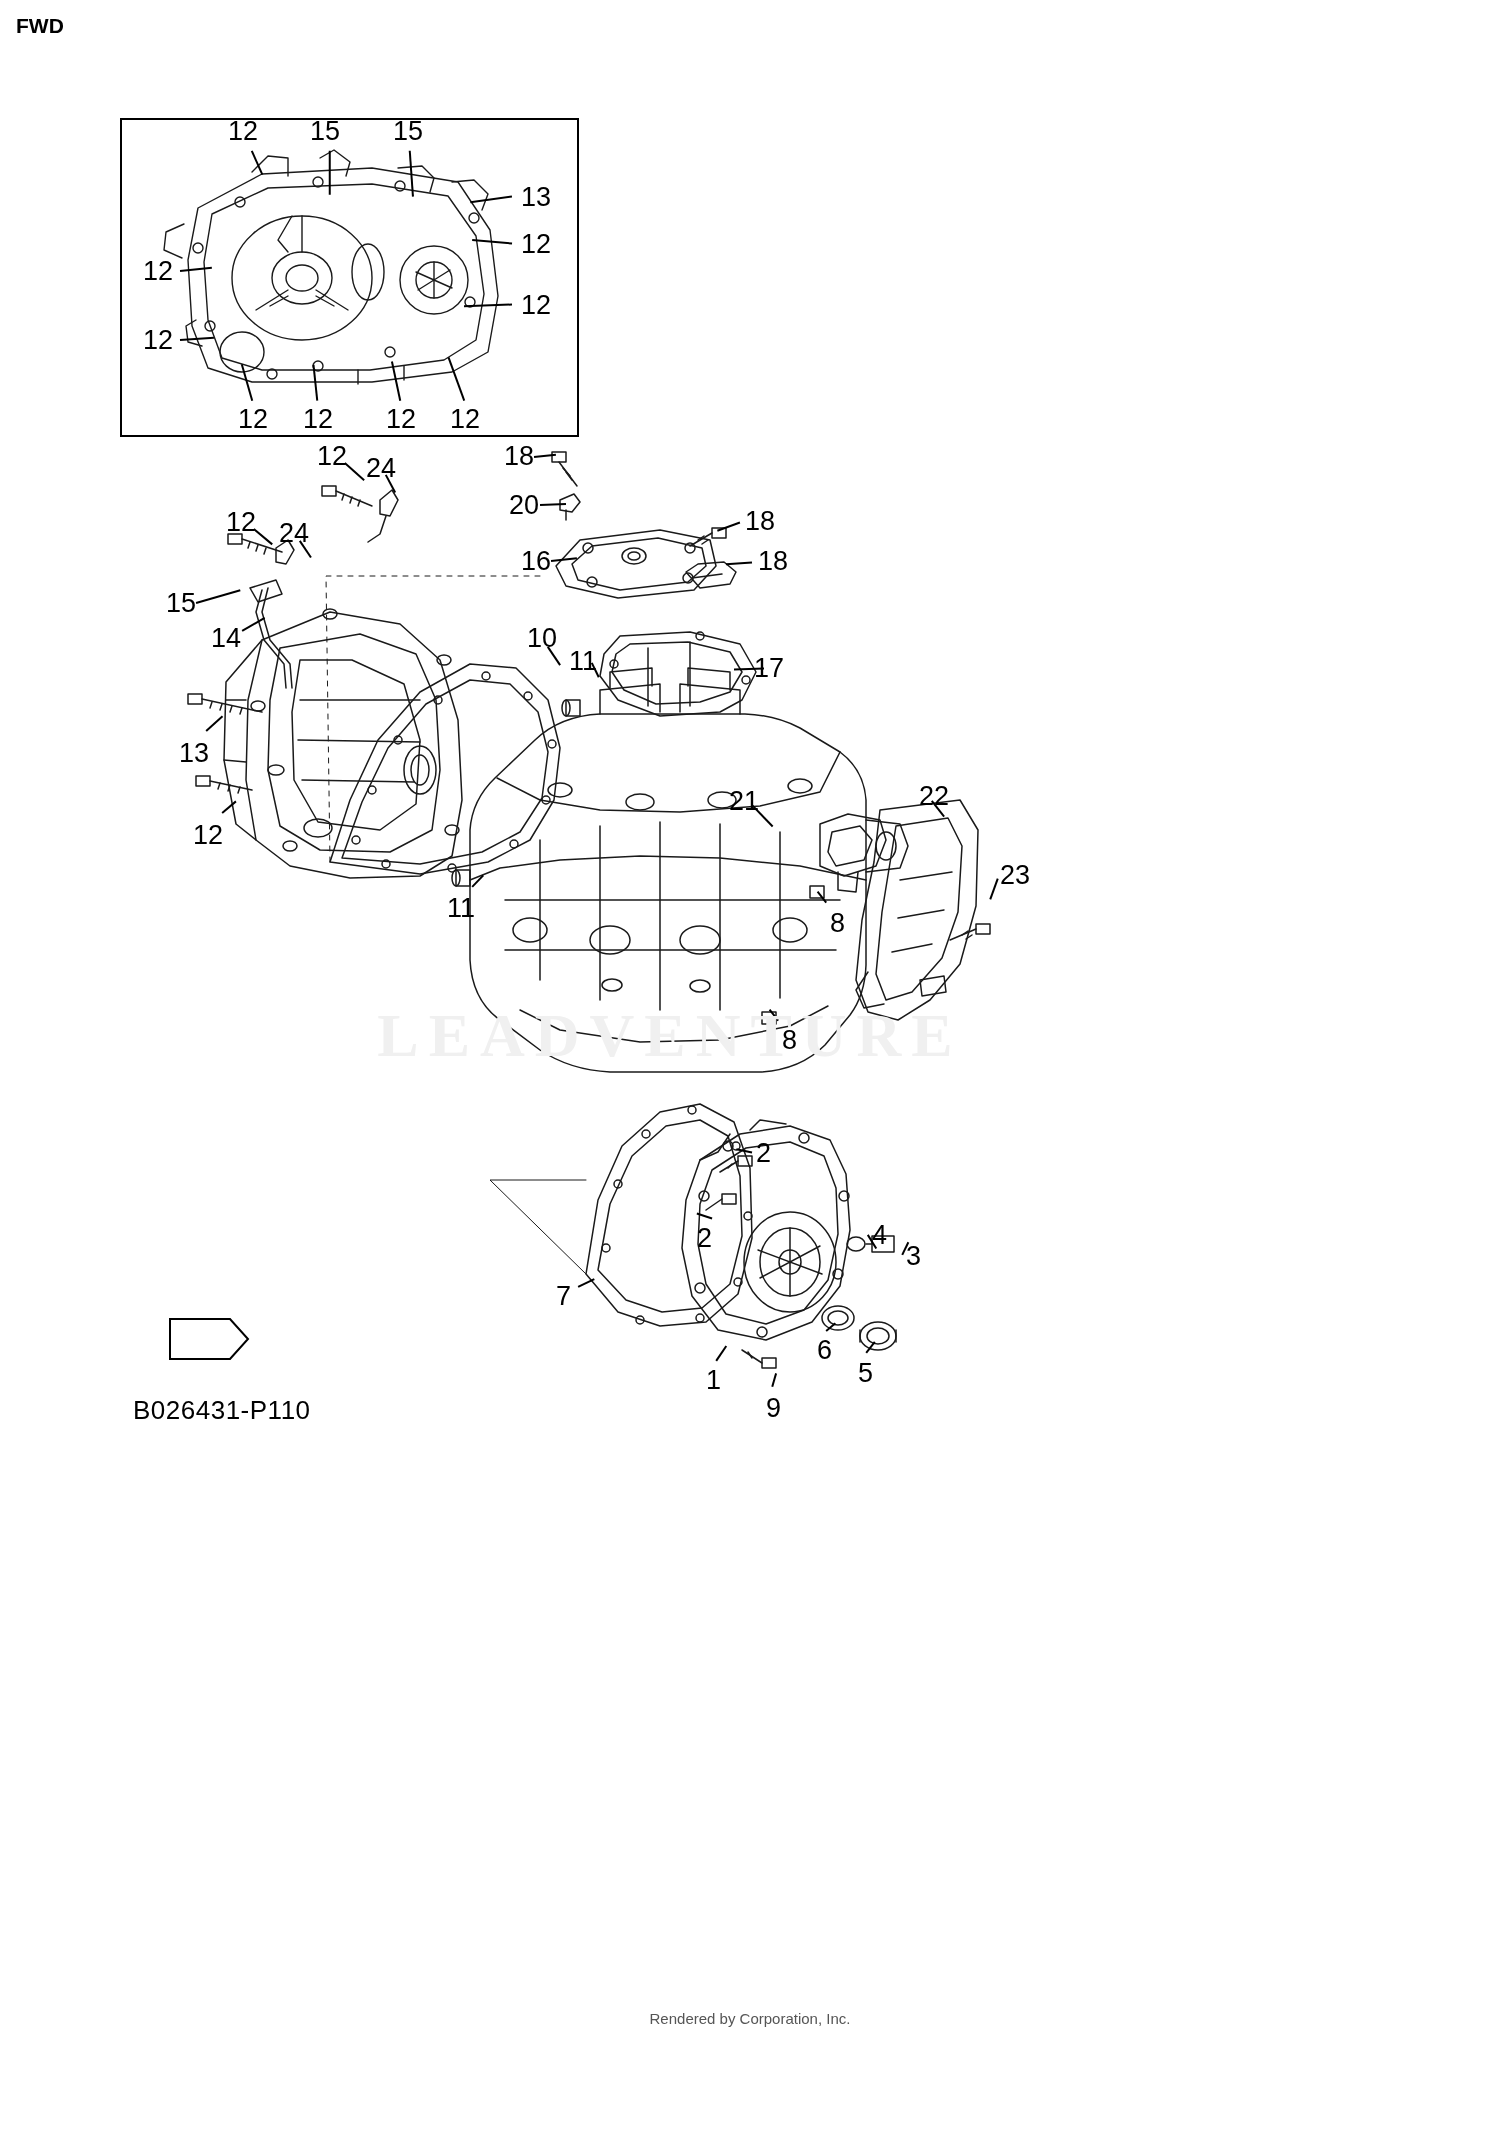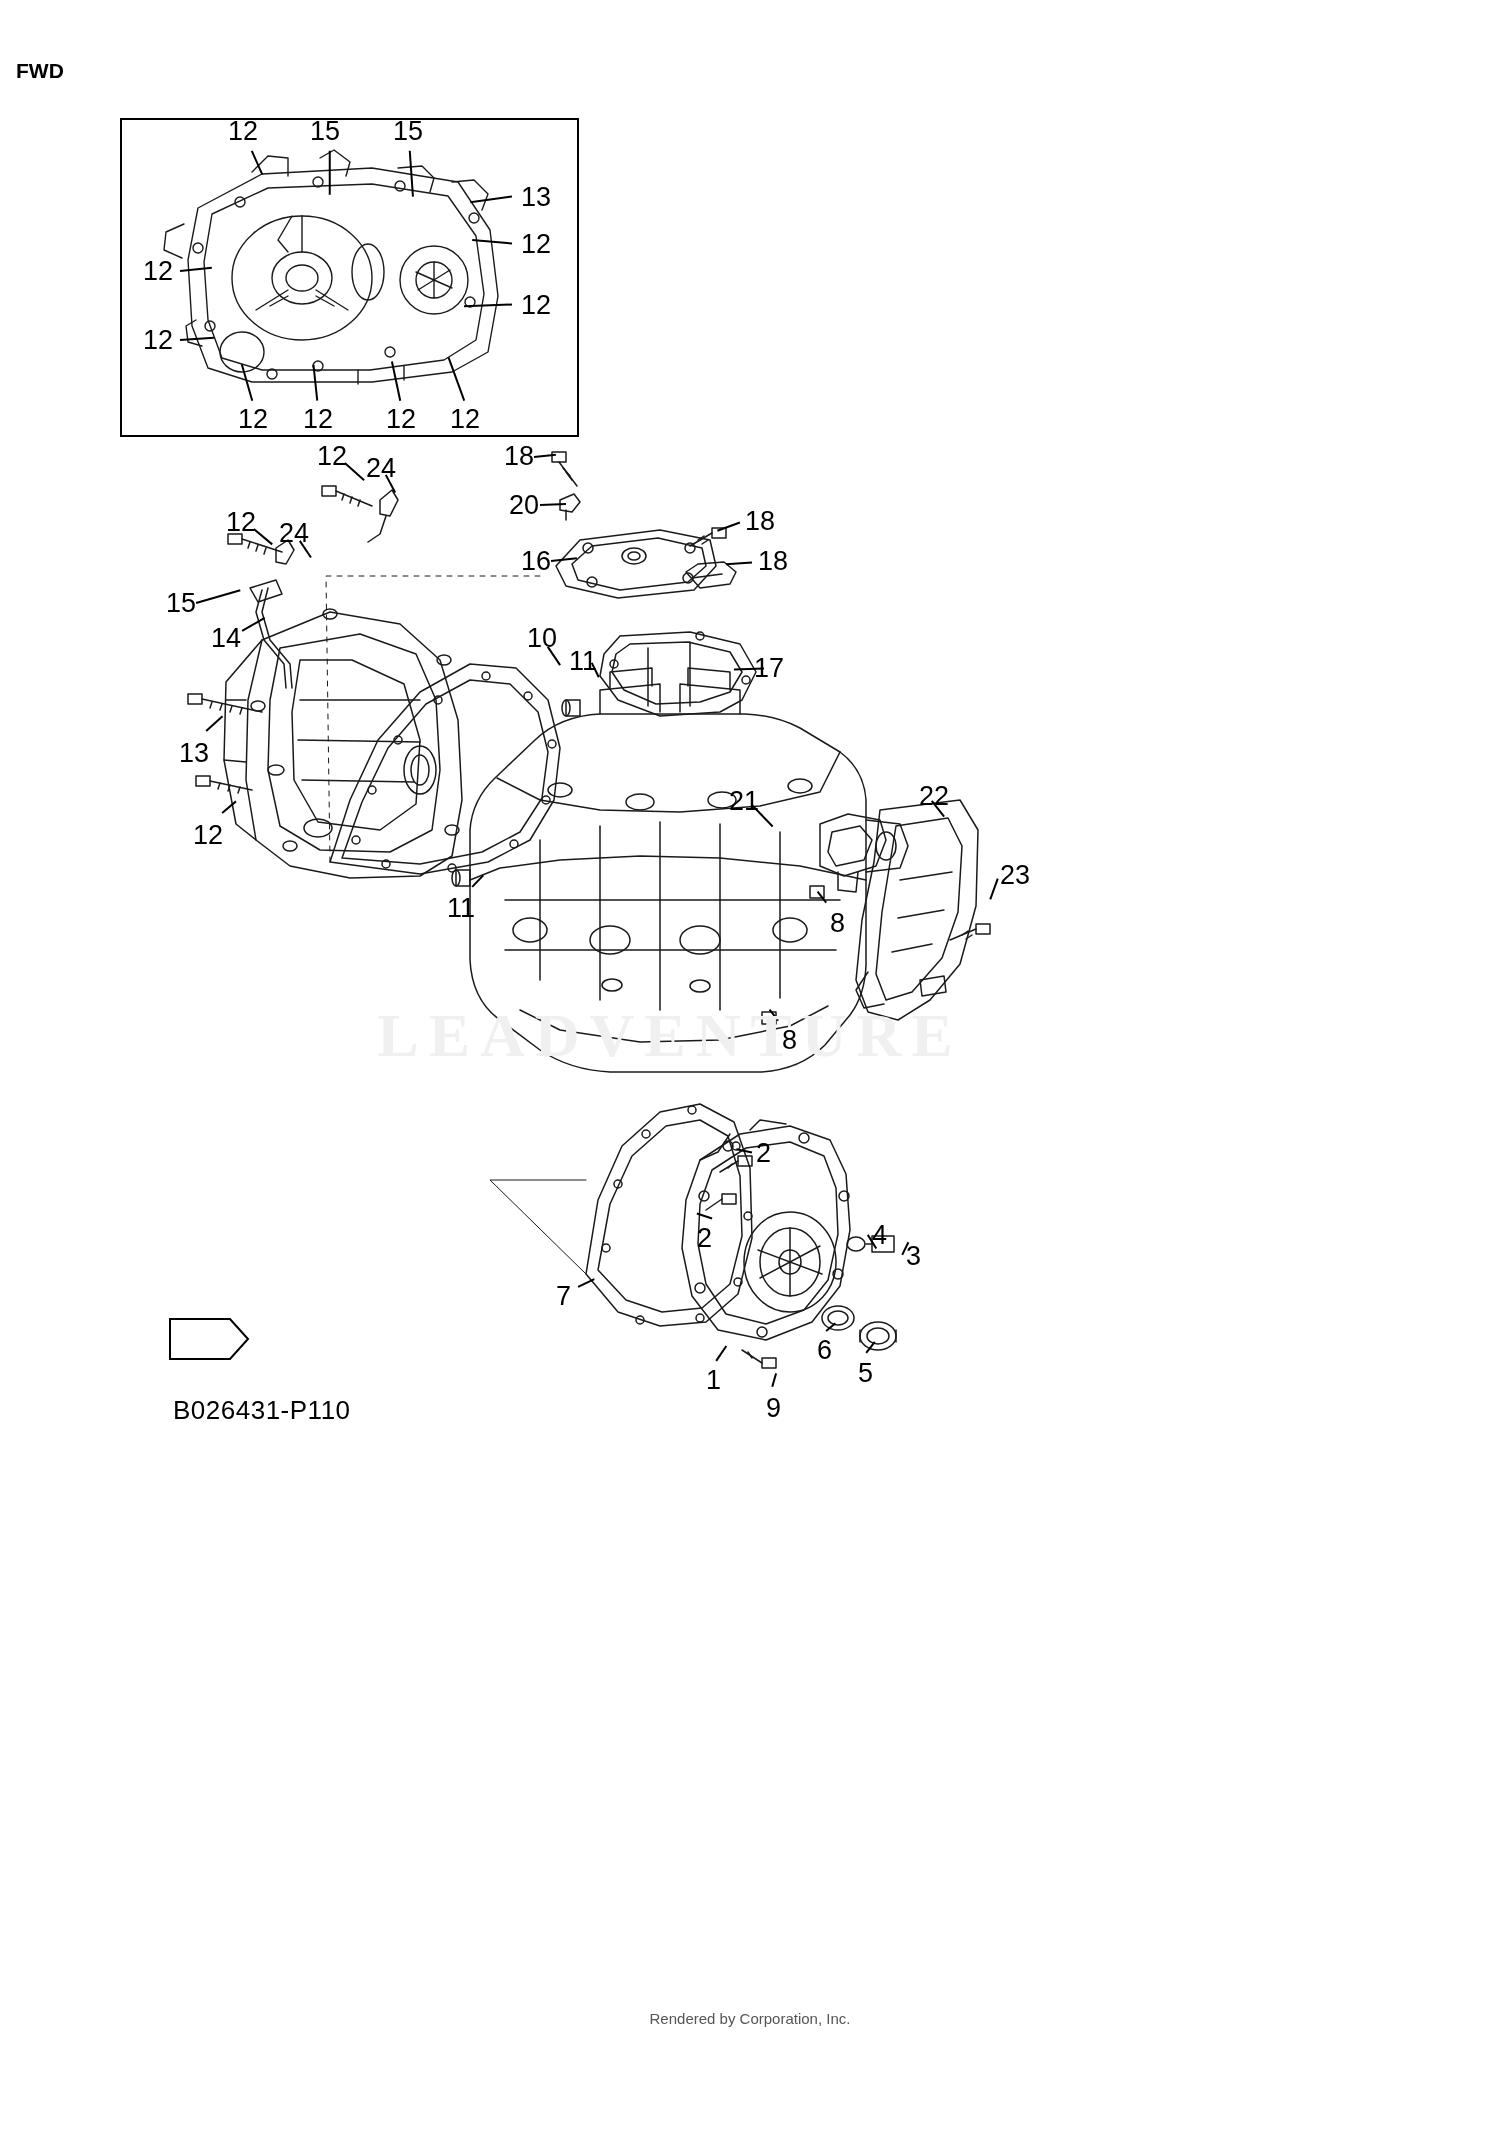--- a/index.html
+++ b/index.html
@@ -69,7 +69,6 @@
     font-size: 21px;
     font-weight: bold;
     font-family: "Liberation Sans", sans-serif;
-    margin-top: 45px;
   }
   #copyright {
     position: absolute;

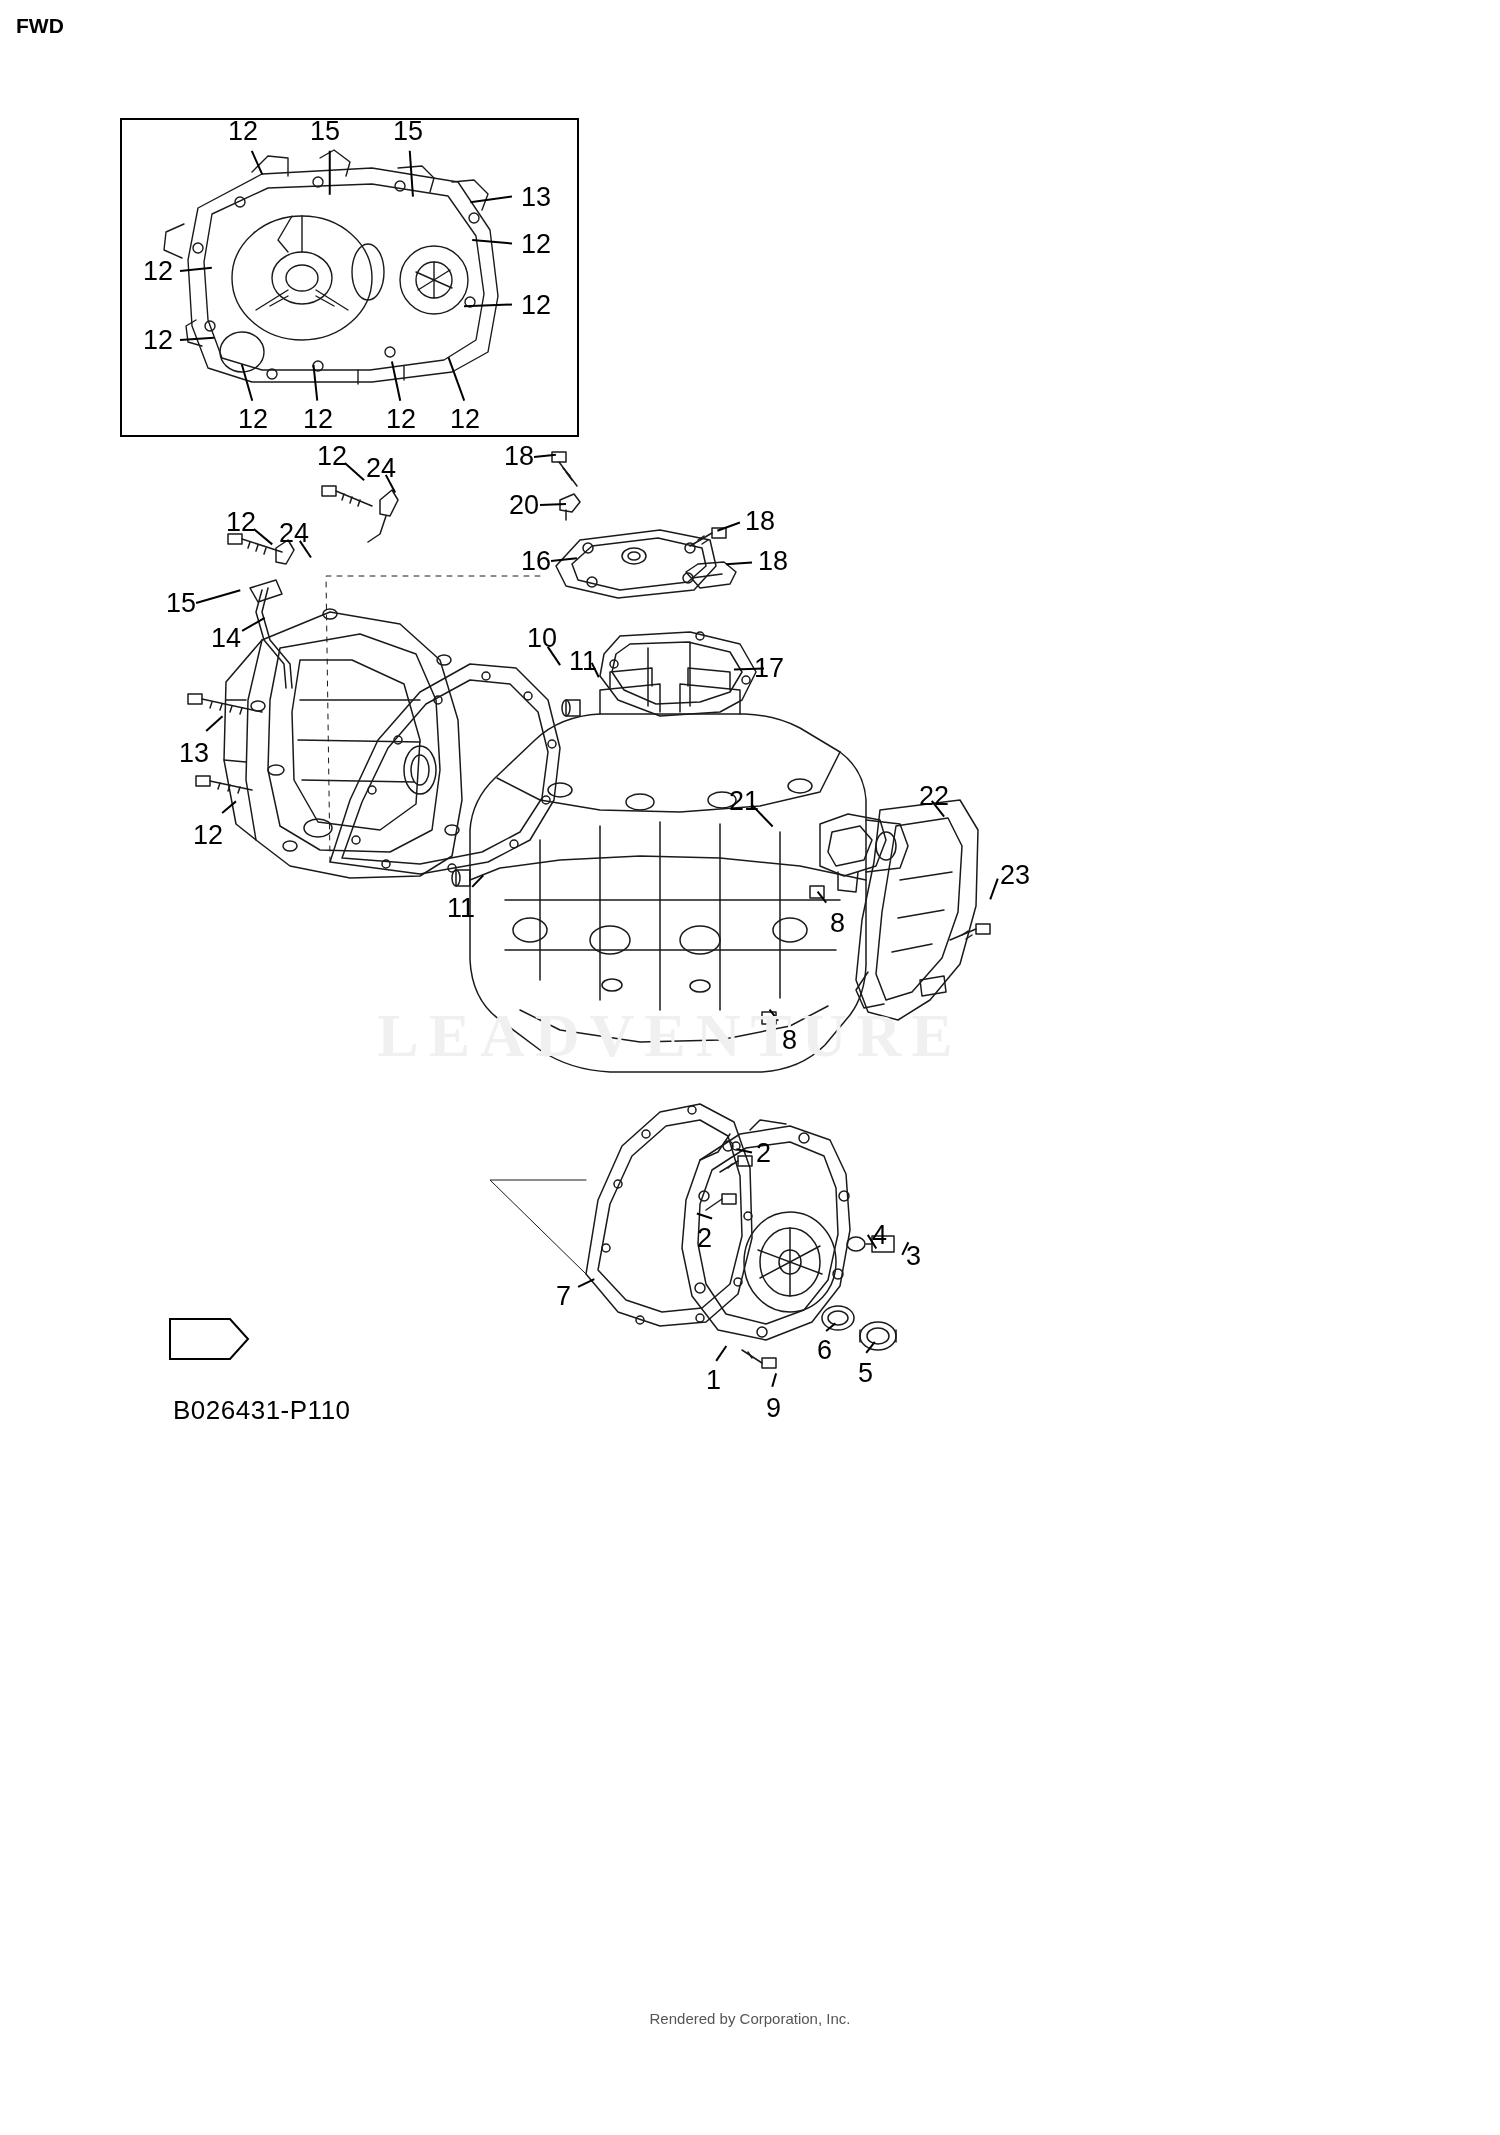--- a/index.html
+++ b/index.html
@@ -53,7 +53,6 @@
     font-size: 26px;
     letter-spacing: 0.5px;
     font-family: "Liberation Sans", sans-serif;
-    margin-left: 40px;
   }
   #fwd-box {
     position: absolute;

